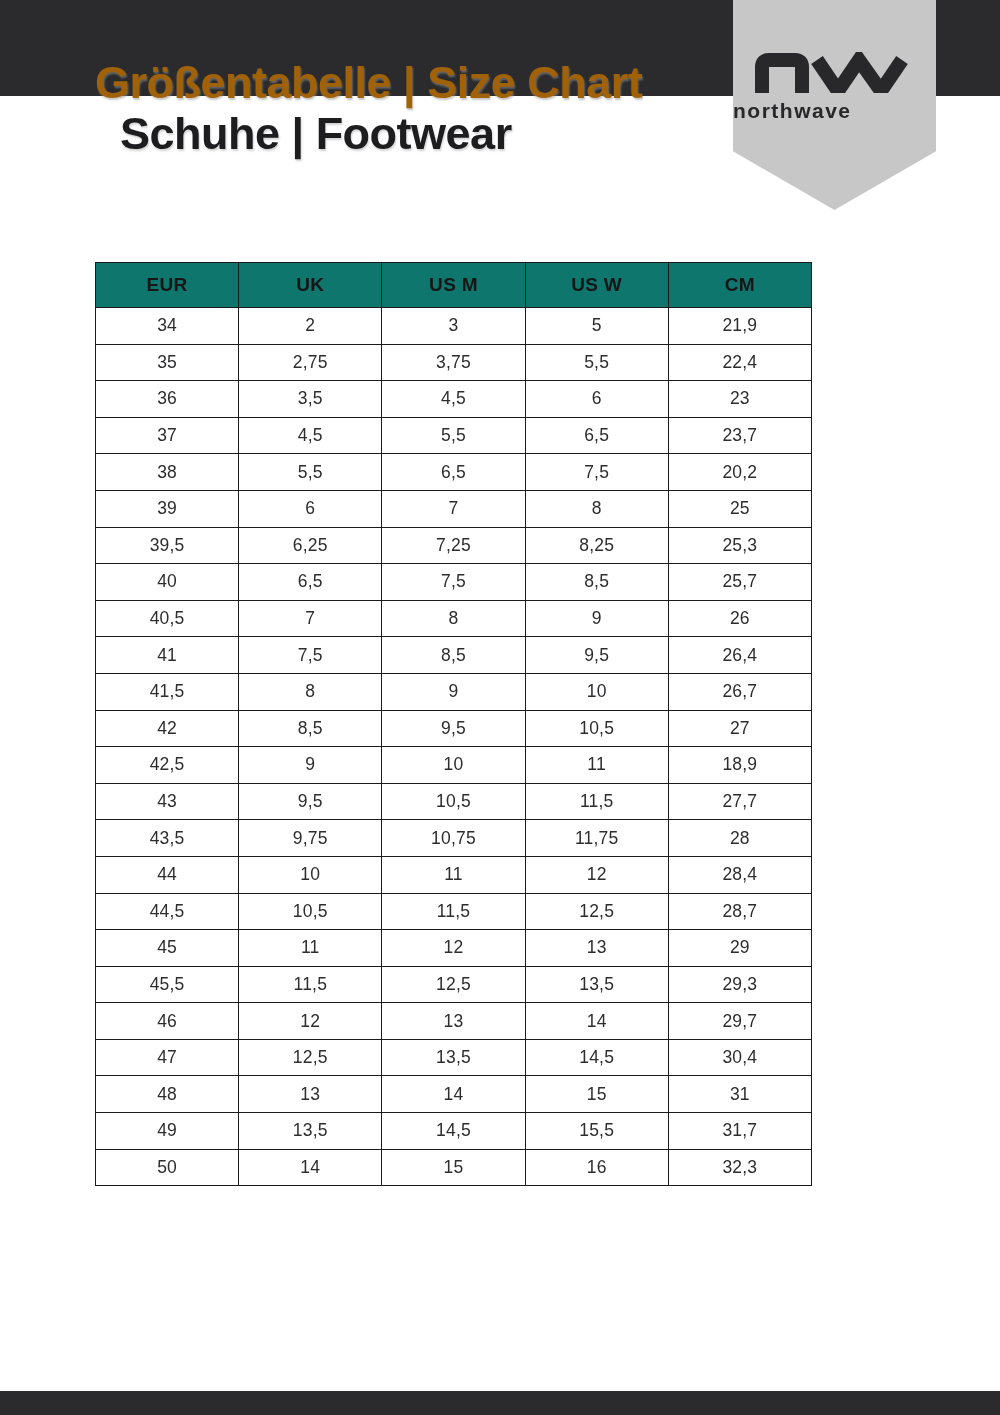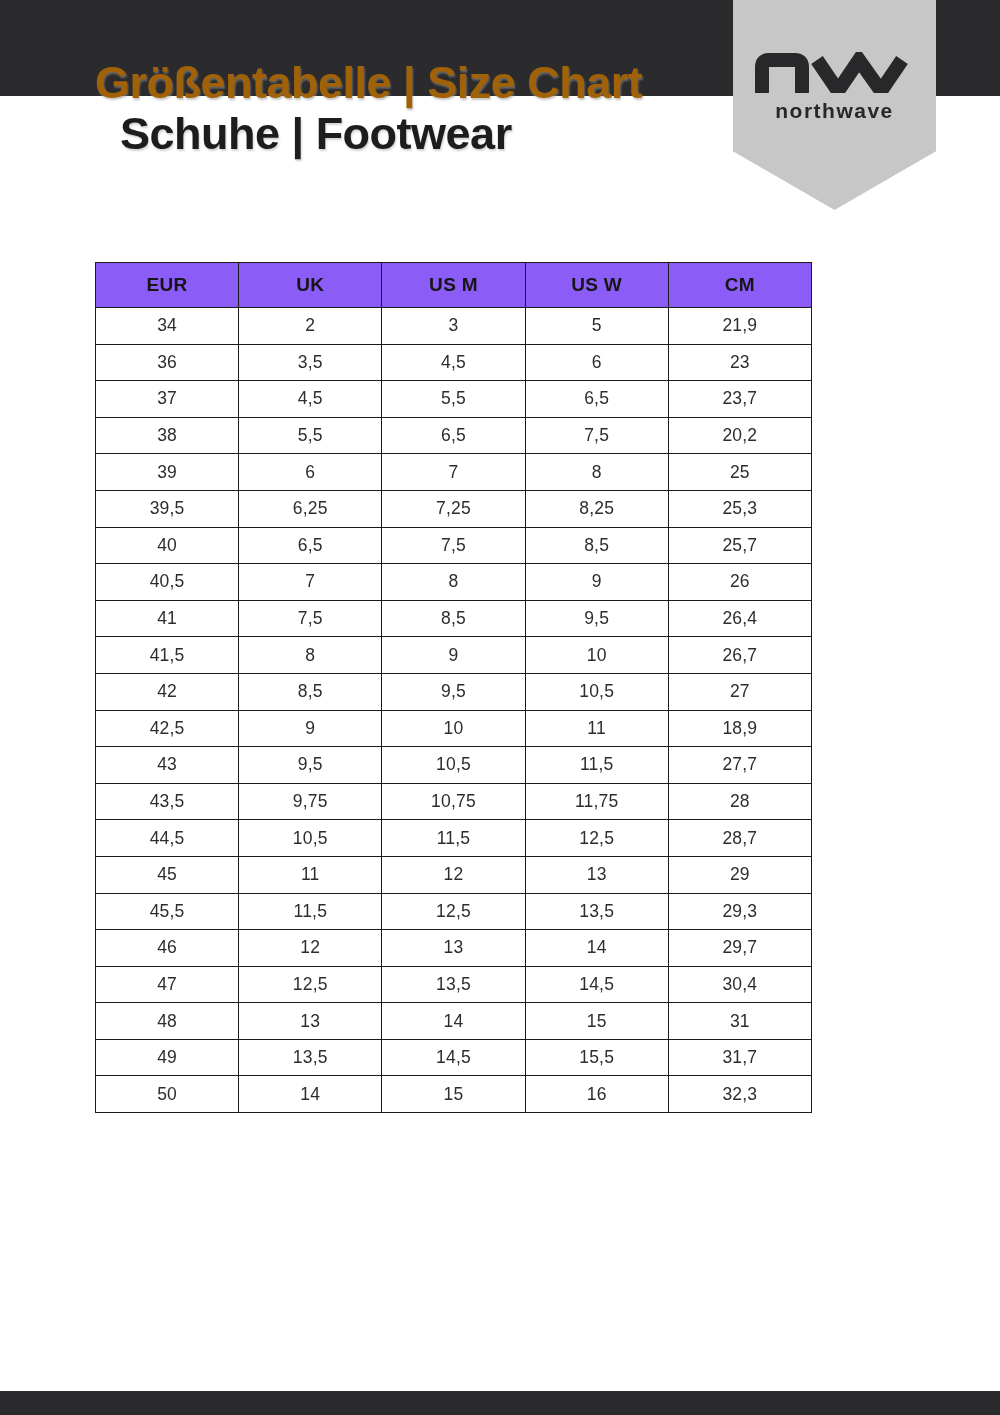--- a/index.html
+++ b/index.html
@@ -60,7 +60,6 @@
   }
   .wordmark {
     position:absolute; left:0; right:0; top:99px;
-    text-align:center;
     font-size:21px; font-weight:bold;
     letter-spacing:1.5px;
     color:#28282a;

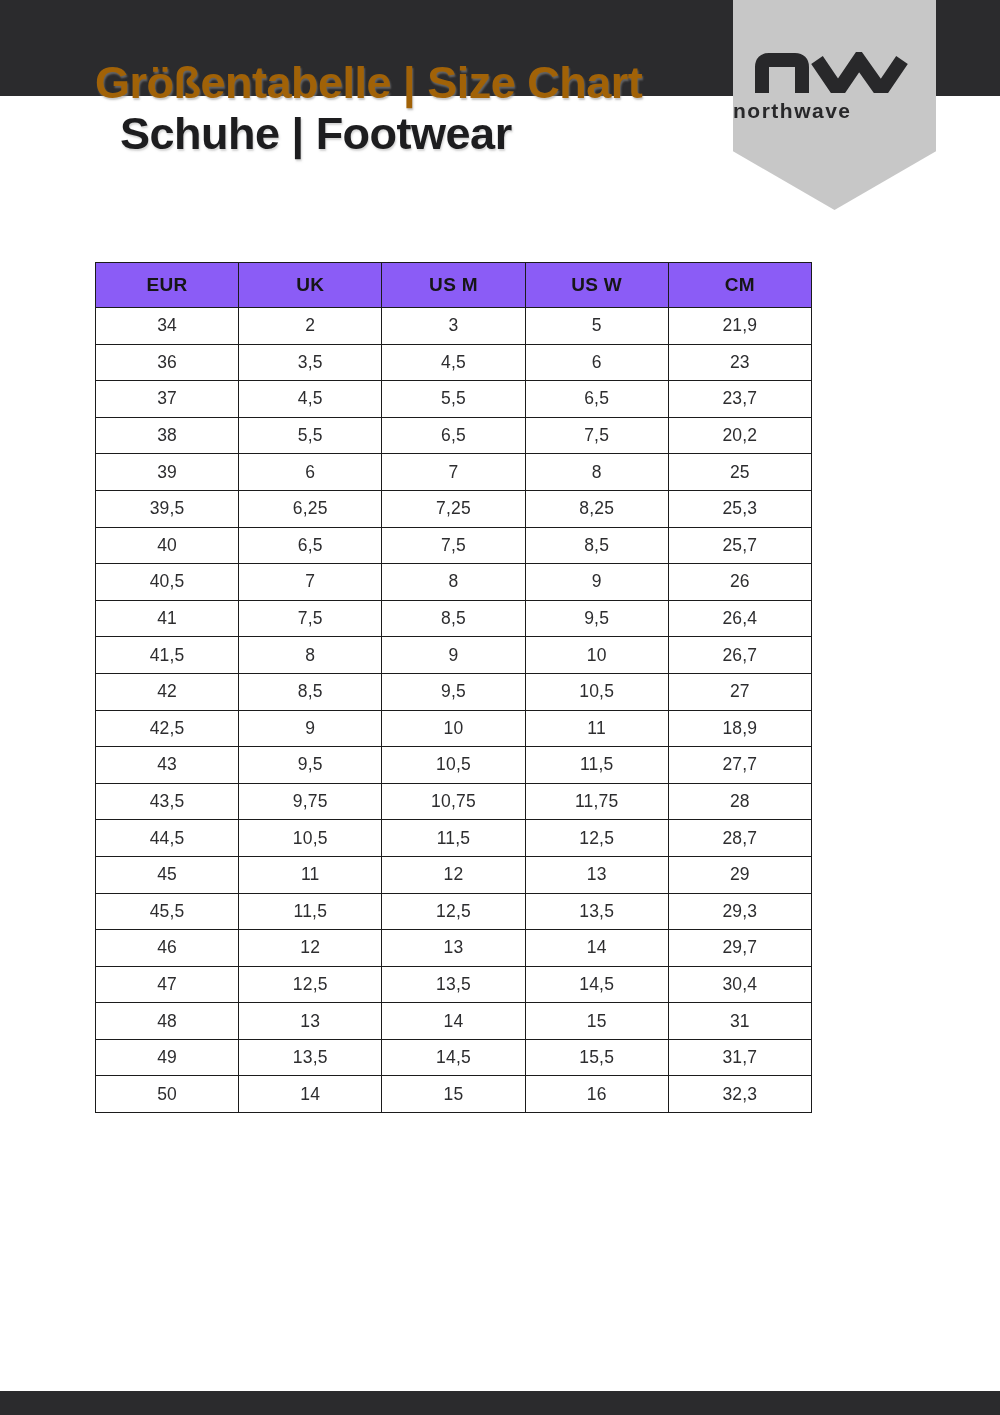--- a/index.html
+++ b/index.html
@@ -75,7 +75,7 @@
   }
   table.size-table th {
     height:45px;
-    background:#8b5cf6;
+    background:#0f766e;
     border:1.5px solid #1b1b1c;
     font-size:19px; font-weight:bold;
     color:#161617;

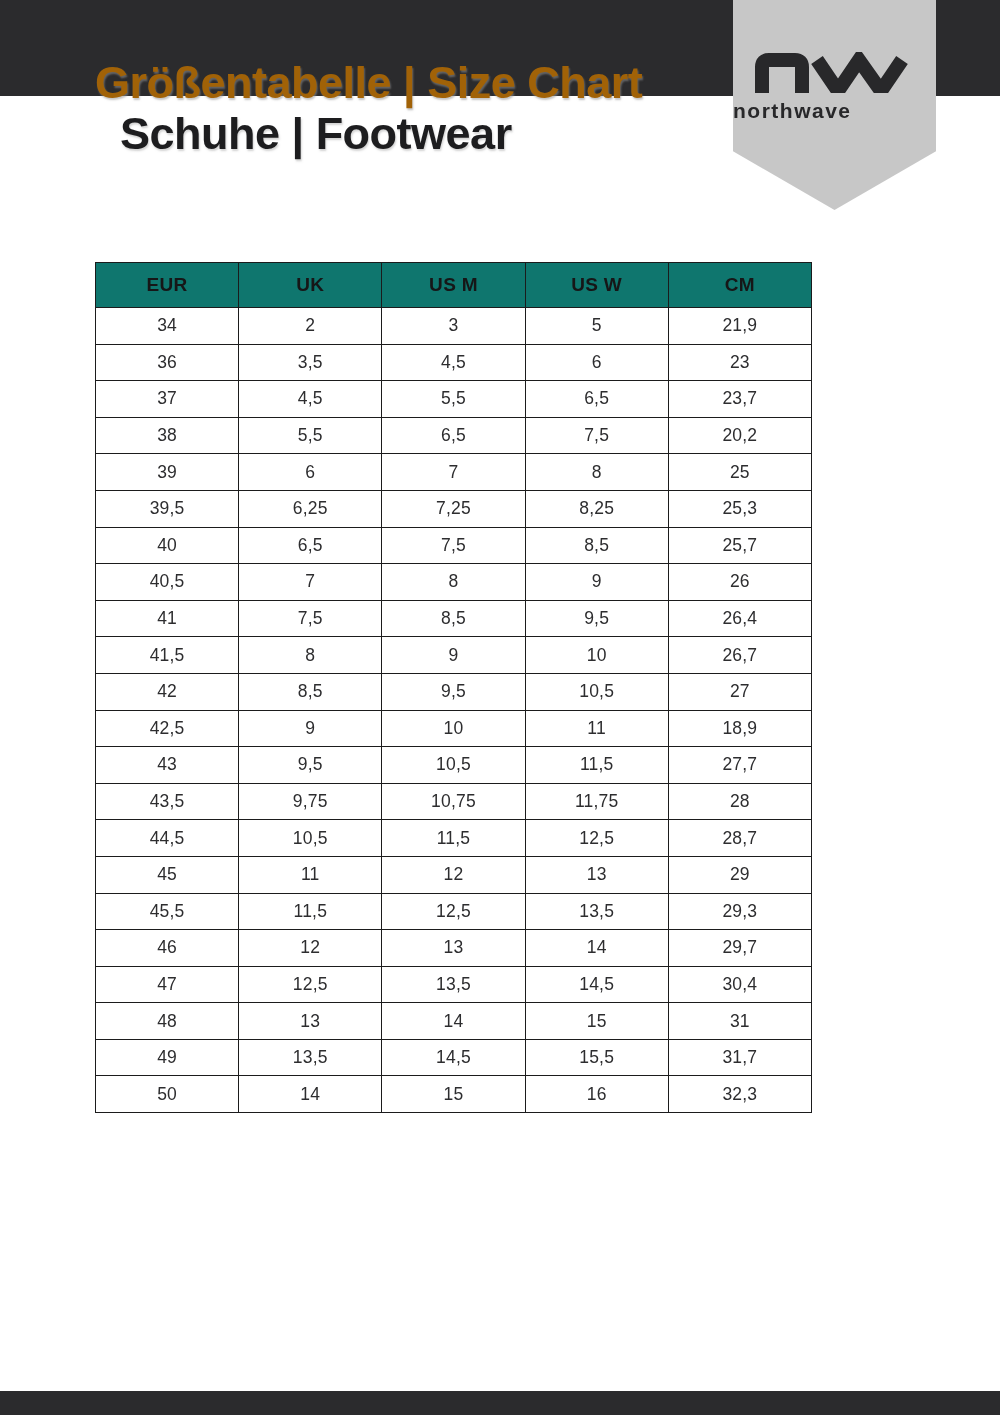--- a/index.html
+++ b/index.html
@@ -128,6 +128,13 @@
         <td>21,9</td>
       </tr>
       <tr>
+        <td>35</td>
+        <td>2,75</td>
+        <td>3,75</td>
+        <td>5,5</td>
+        <td>22,4</td>
+      </tr>
+      <tr>
         <td>36</td>
         <td>3,5</td>
         <td>4,5</td>

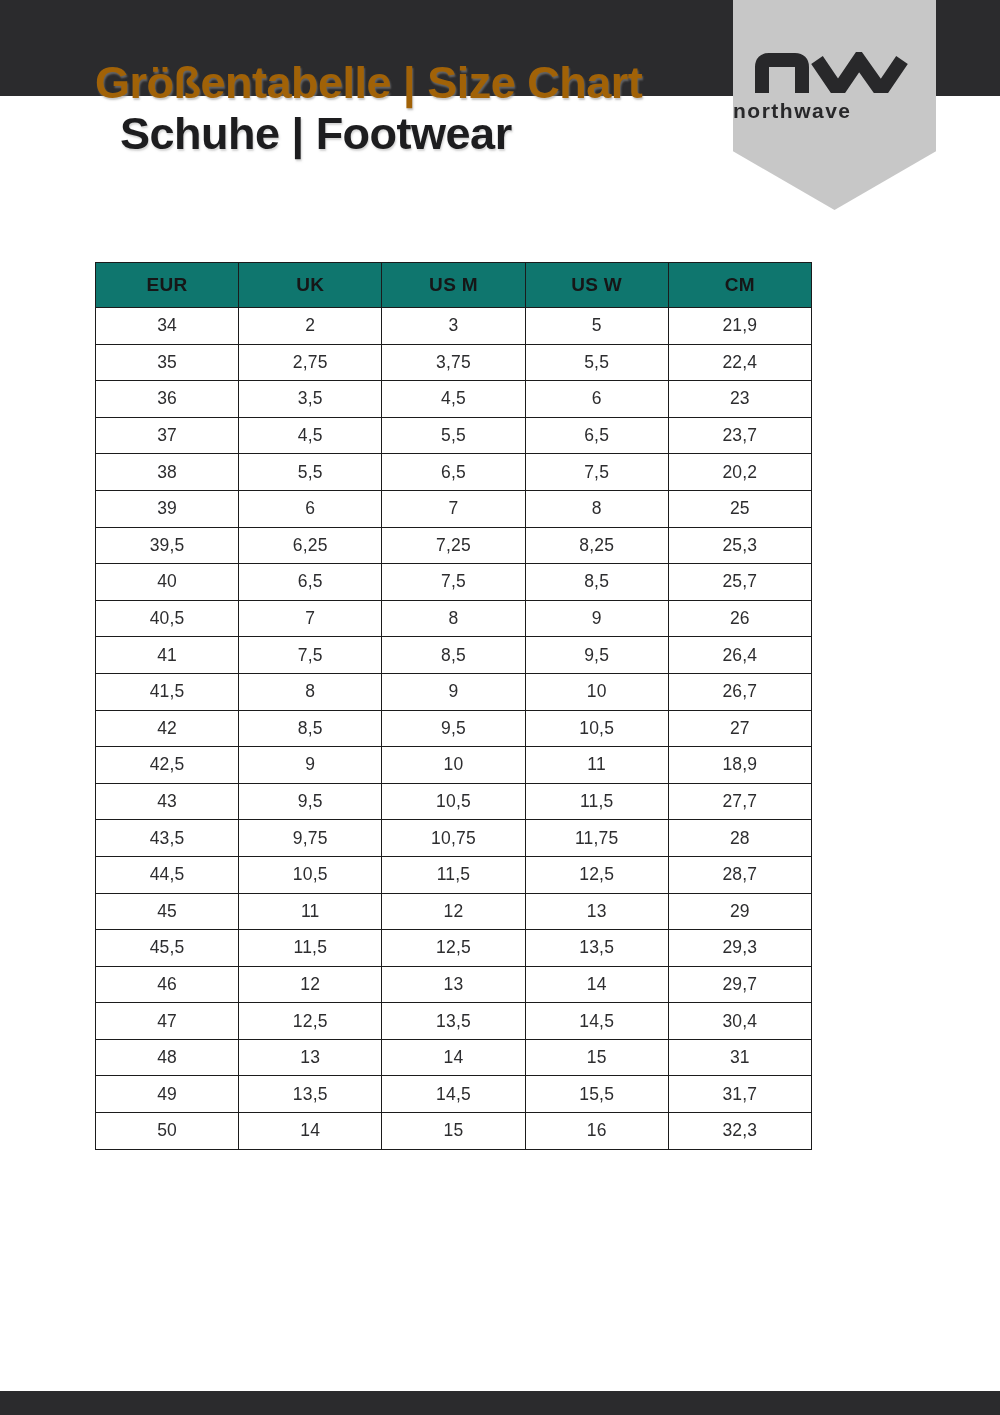--- a/index.html
+++ b/index.html
@@ -226,6 +226,13 @@
         <td>28</td>
       </tr>
       <tr>
+        <td>44</td>
+        <td>10</td>
+        <td>11</td>
+        <td>12</td>
+        <td>28,4</td>
+      </tr>
+      <tr>
         <td>44,5</td>
         <td>10,5</td>
         <td>11,5</td>

